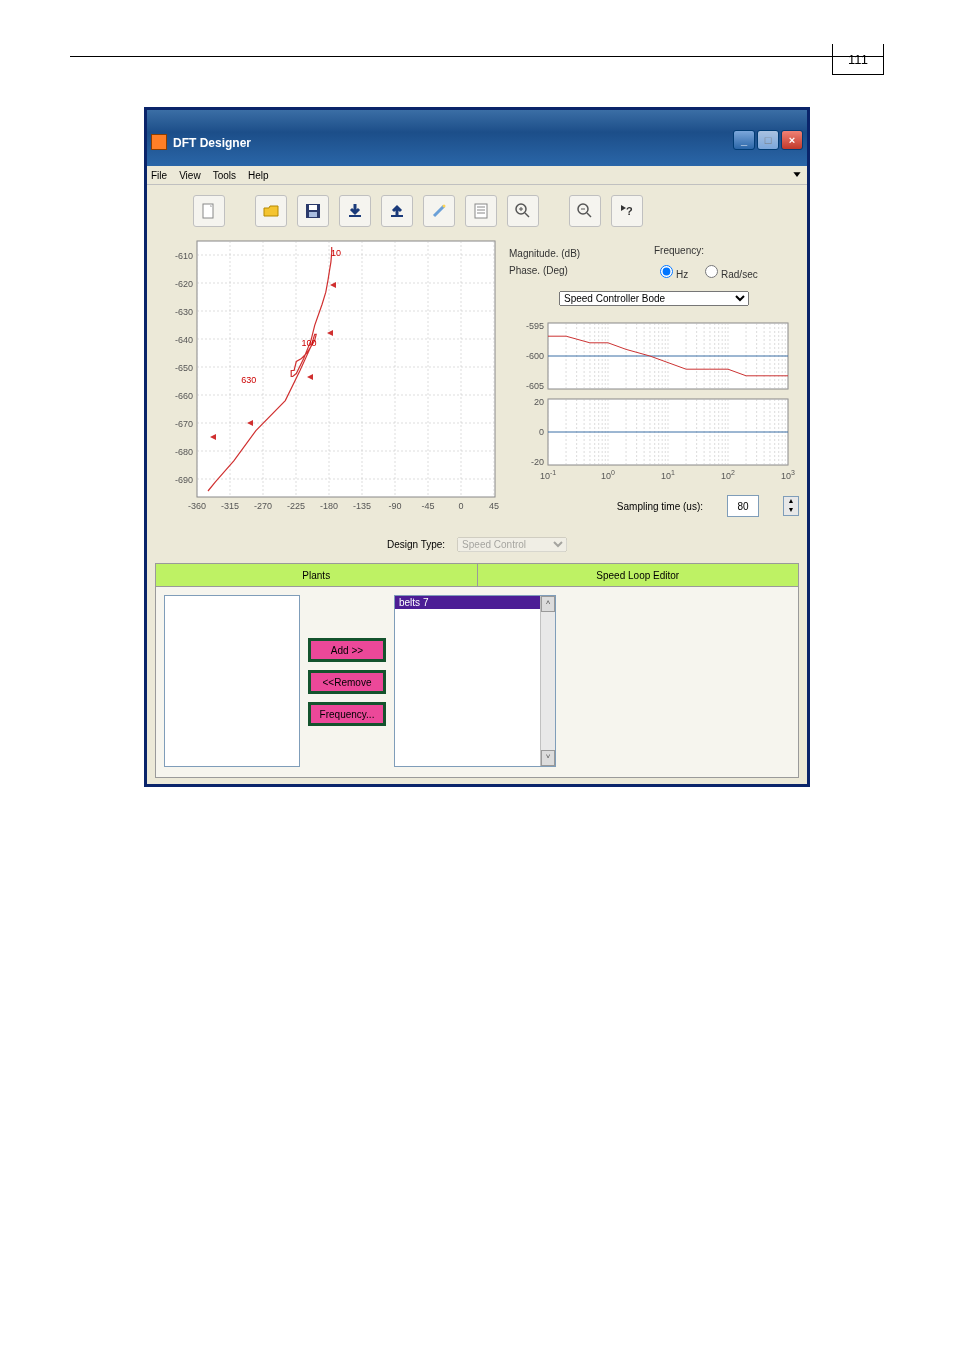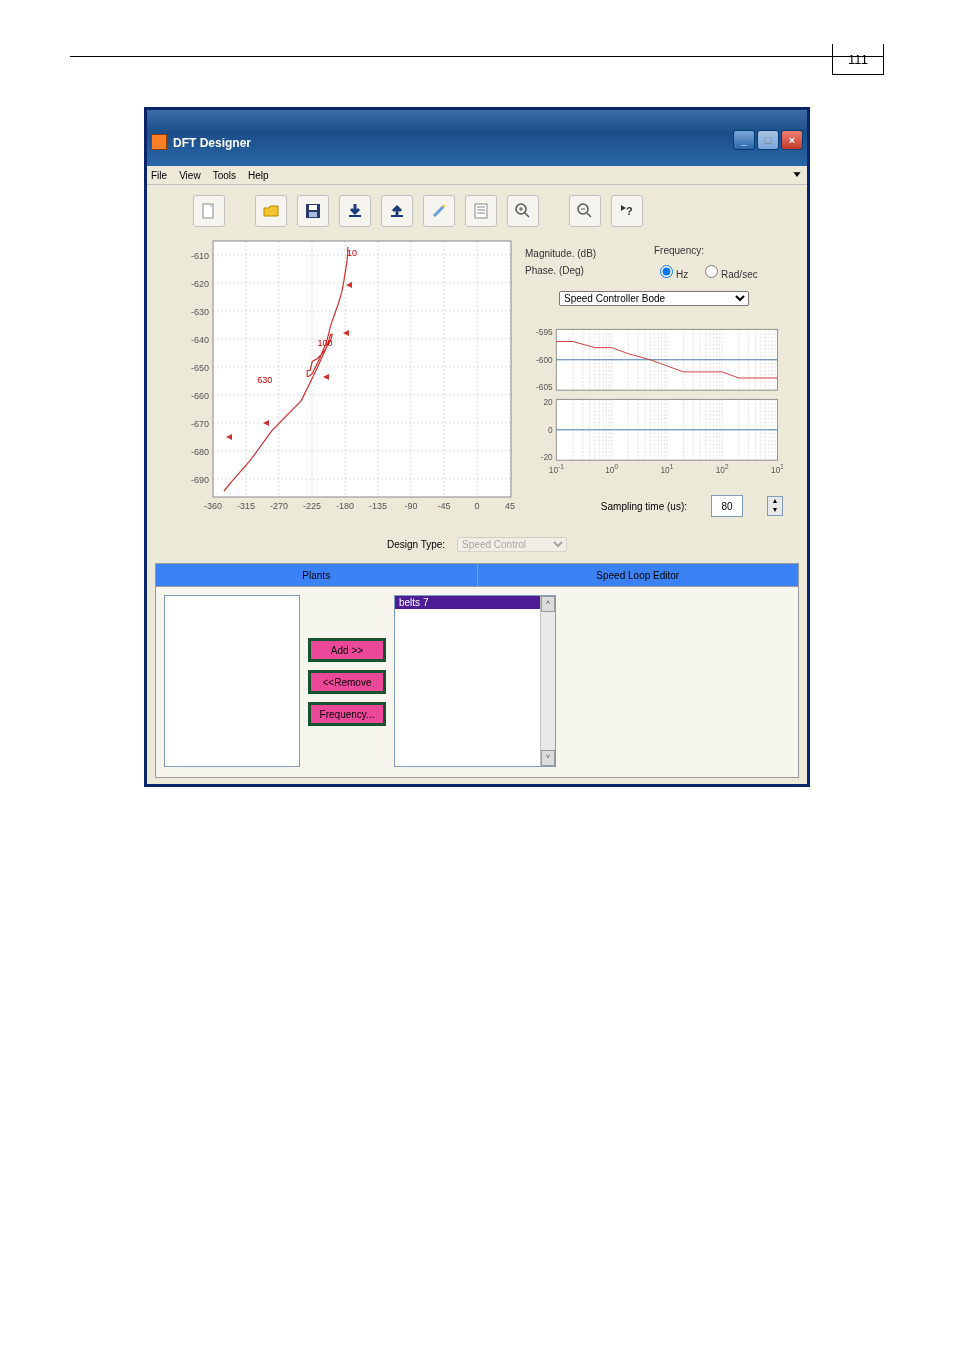--- a/index.html
+++ b/index.html
@@ -21,7 +21,7 @@
   .tbtn{width:30px;height:30px;border:1px solid #c0c0c0;background:#f5f4ef;border-radius:3px;display:flex;align-items:center;justify-content:center}
   .tbtn svg{width:18px;height:18px}
   .tb-gap{width:10px}
-  .upper{display:flex;padding:0 24px}
+  .upper{display:flex;padding:0 8px}
   .chart-area{flex:0 0 348px;height:292px;position:relative}
   .right-area{flex:1;padding-left:6px}
   .mini-hdr{height:50px;display:flex;align-items:center;font-size:10px;color:#333}

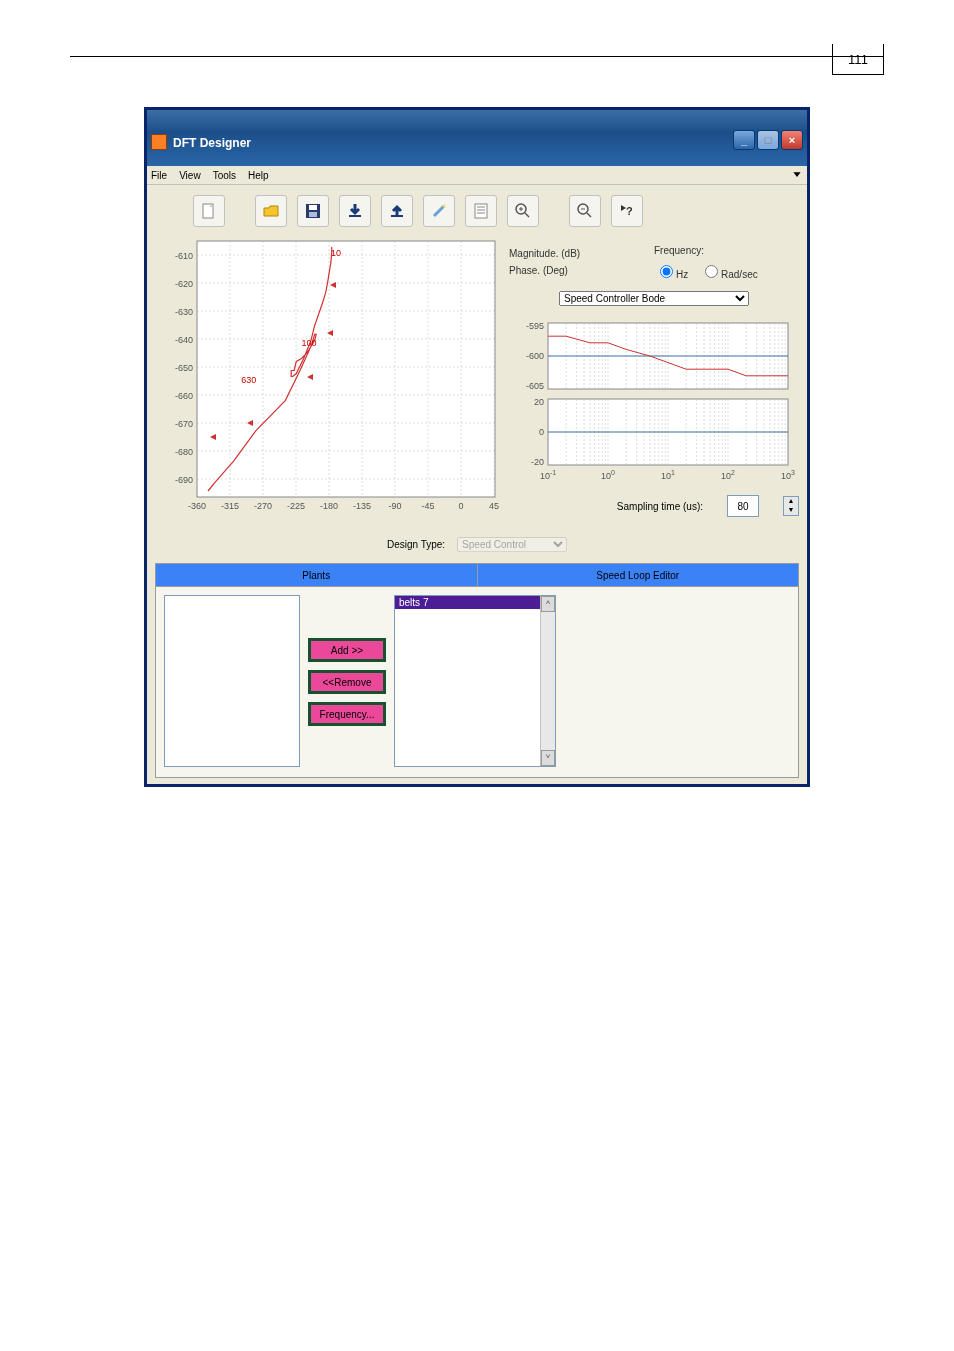--- a/index.html
+++ b/index.html
@@ -37,7 +37,7 @@
   .dtrow{height:30px;display:flex;align-items:center;justify-content:center;gap:12px;font-size:10px}
   .dtrow select{width:110px;font-size:10px;color:#888}
   .tabs{display:flex;margin:4px 8px 0 8px}
-  .tab{flex:1;height:22px;border:1px solid #9a9a9a;background:#3b82f6;display:flex;align-items:center;justify-content:center;font-size:10px}
+  .tab{flex:1;height:22px;border:1px solid #9a9a9a;background:#bef264;display:flex;align-items:center;justify-content:center;font-size:10px}
   .tab+.tab{border-left:none}
   .lower{height:190px;margin:0 8px 6px 8px;border:1px solid #9a9a9a;border-top:none;background:#f6f5ee;position:relative;display:flex}
   .leftlist{width:134px;height:170px;margin:8px;border:1px solid #7f9db9;background:#fff}

